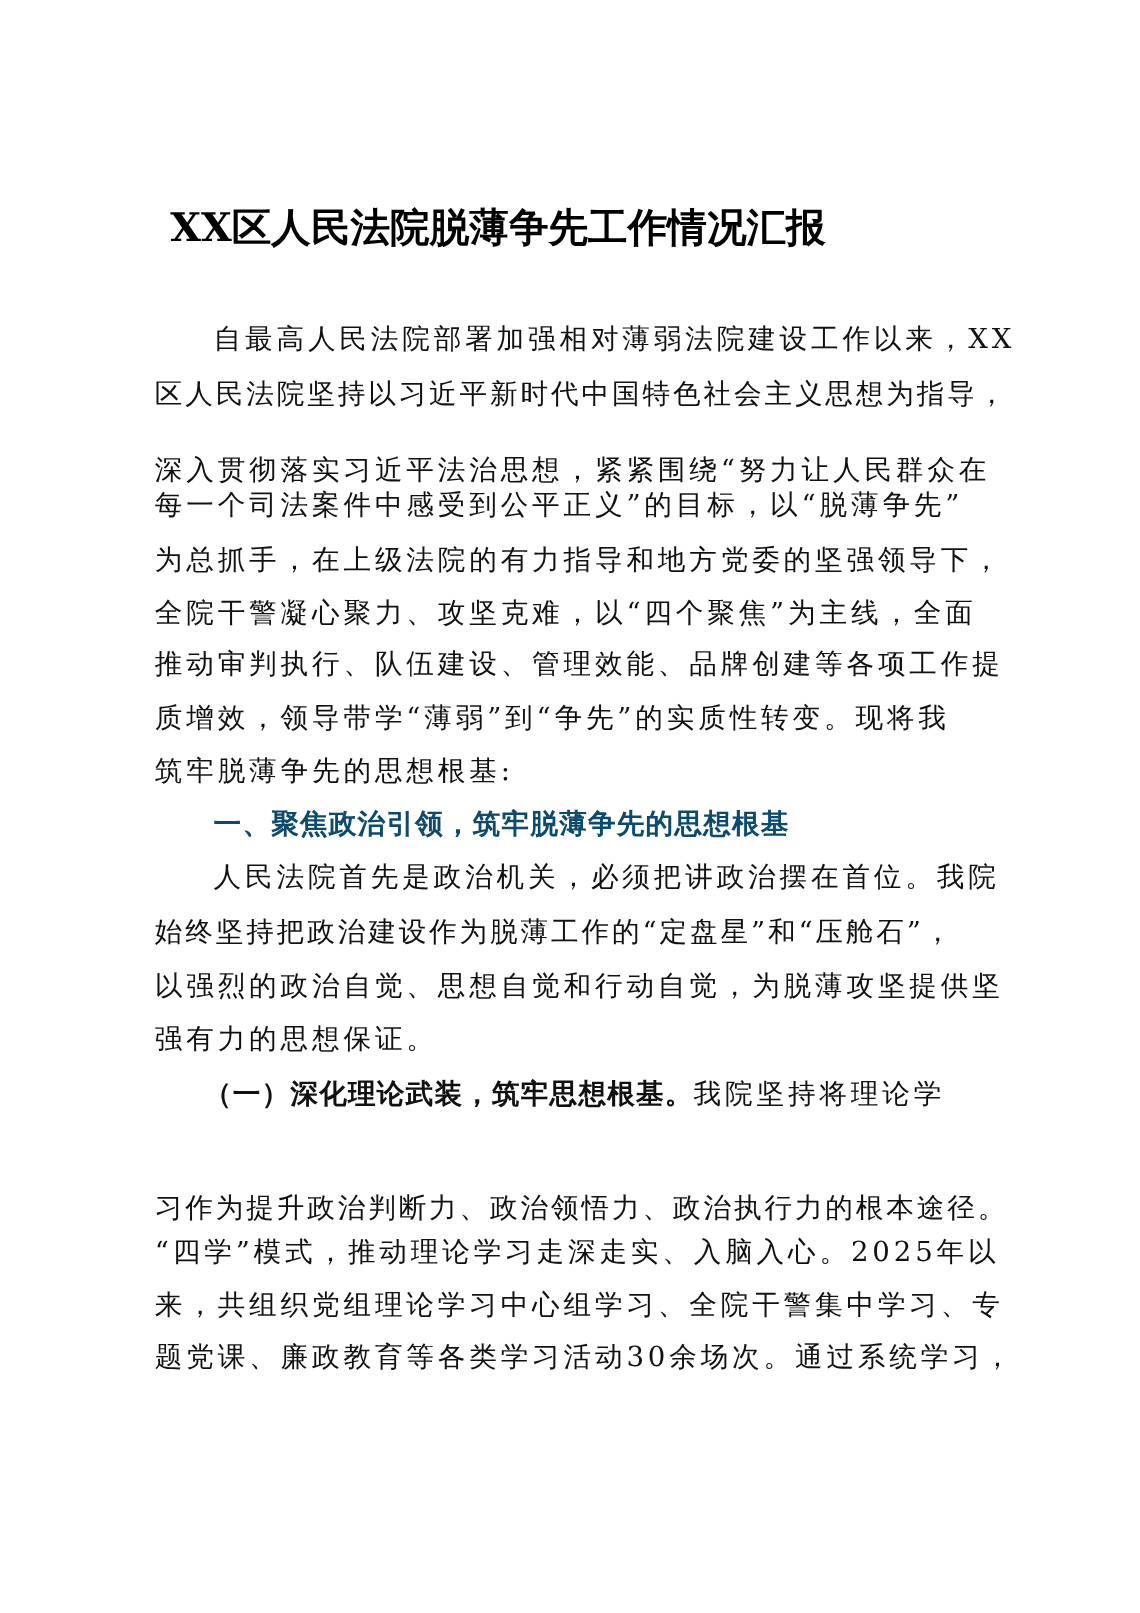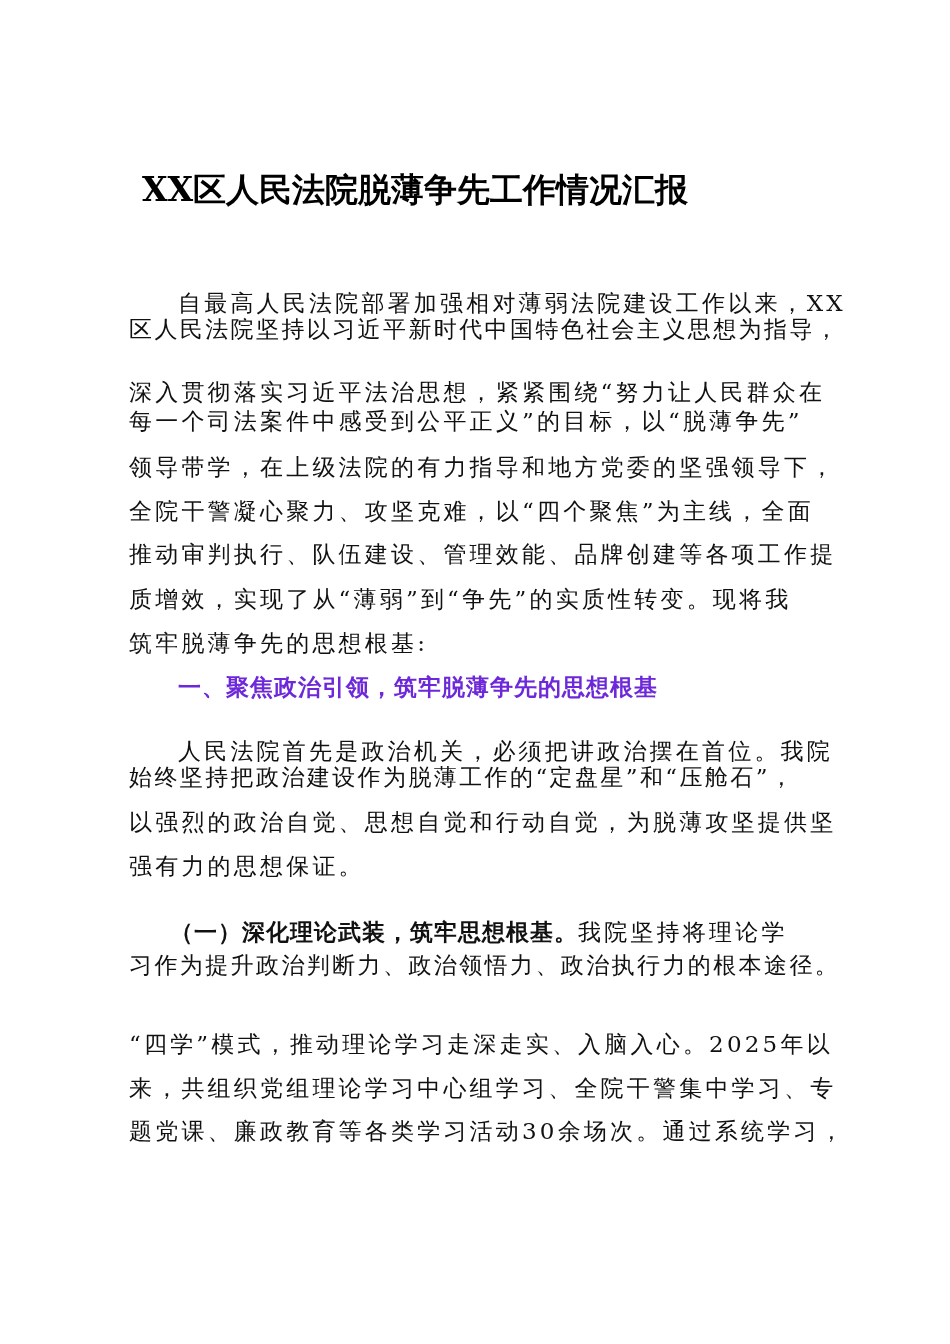--- a/index.html
+++ b/index.html
@@ -15,7 +15,7 @@
     font-family: "DejaVu Serif", "Liberation Serif", serif; font-size: 23px;
     color: #111; line-height: 30px; letter-spacing: 3.2px;
   }
-  .line.indent { left: 178px; margin-top: 20px; }
+  .line.indent { left: 178px; }
   .line.tight { letter-spacing: 2.4px; }
   .heading {
     position: absolute; left: 178px; white-space: nowrap;

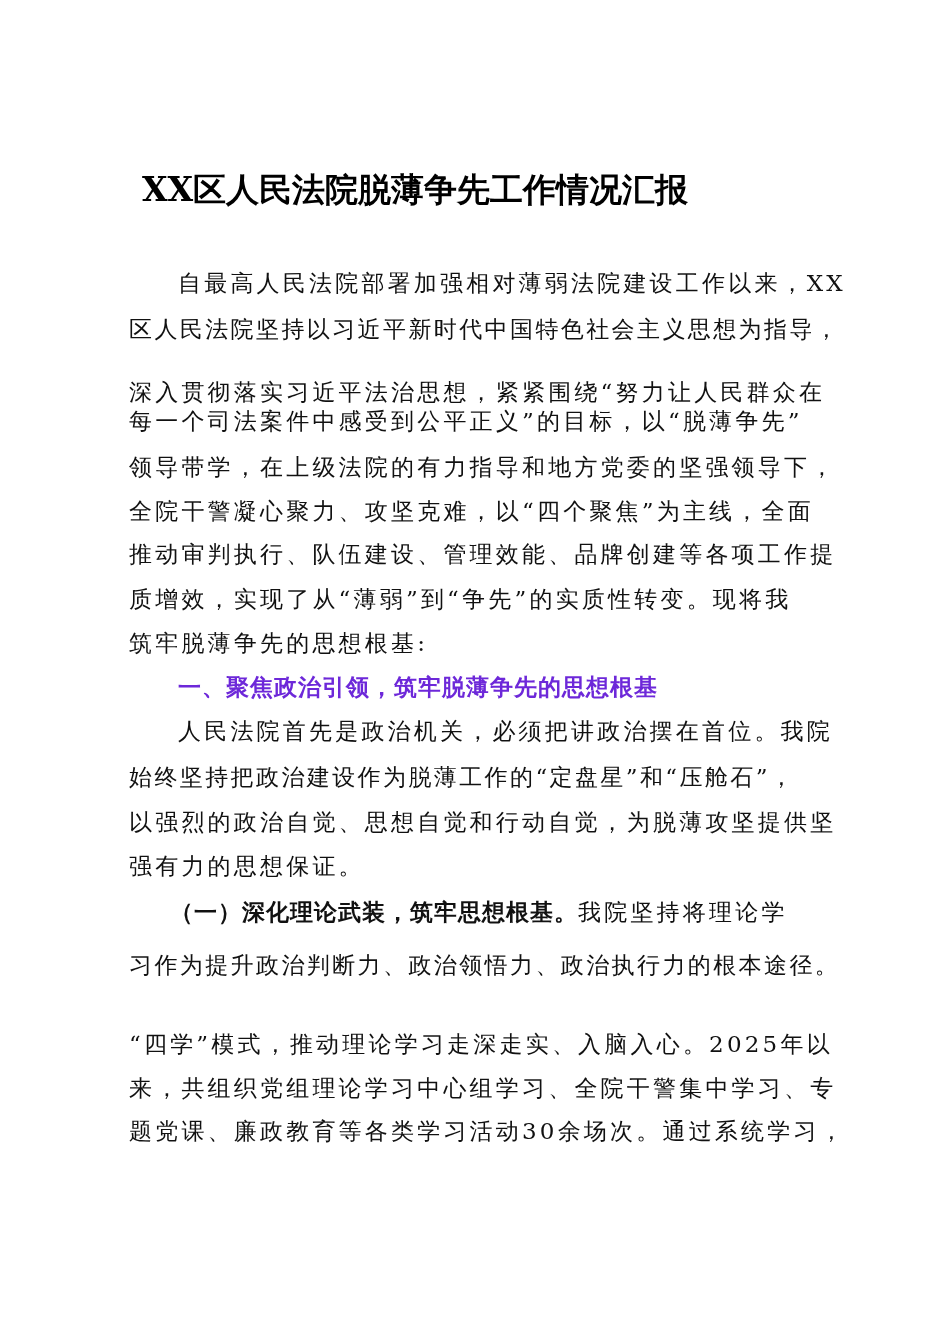--- a/index.html
+++ b/index.html
@@ -34,7 +34,7 @@
   <div class="line tight" style="top:314px">区人民法院坚持以习近平新时代中国特色社会主义思想为指导，</div>
   <div class="line" style="top:377px">深入贯彻落实习近平法治思想，紧紧围绕“努力让人民群众在</div>
   <div class="line" style="top:406px">每一个司法案件中感受到公平正义”的目标，以“脱薄争先”</div>
-  <div class="line" style="top:452px">领导带学，在上级法院的有力指导和地方党委的坚强领导下，</div>
+  <div class="line" style="top:452px">为总抓手，在上级法院的有力指导和地方党委的坚强领导下，</div>
   <div class="line" style="top:496px">全院干警凝心聚力、攻坚克难，以“四个聚焦”为主线，全面</div>
   <div class="line" style="top:539px">推动审判执行、队伍建设、管理效能、品牌创建等各项工作提</div>
   <div class="line" style="top:584px">质增效，实现了从“薄弱”到“争先”的实质性转变。现将我</div>

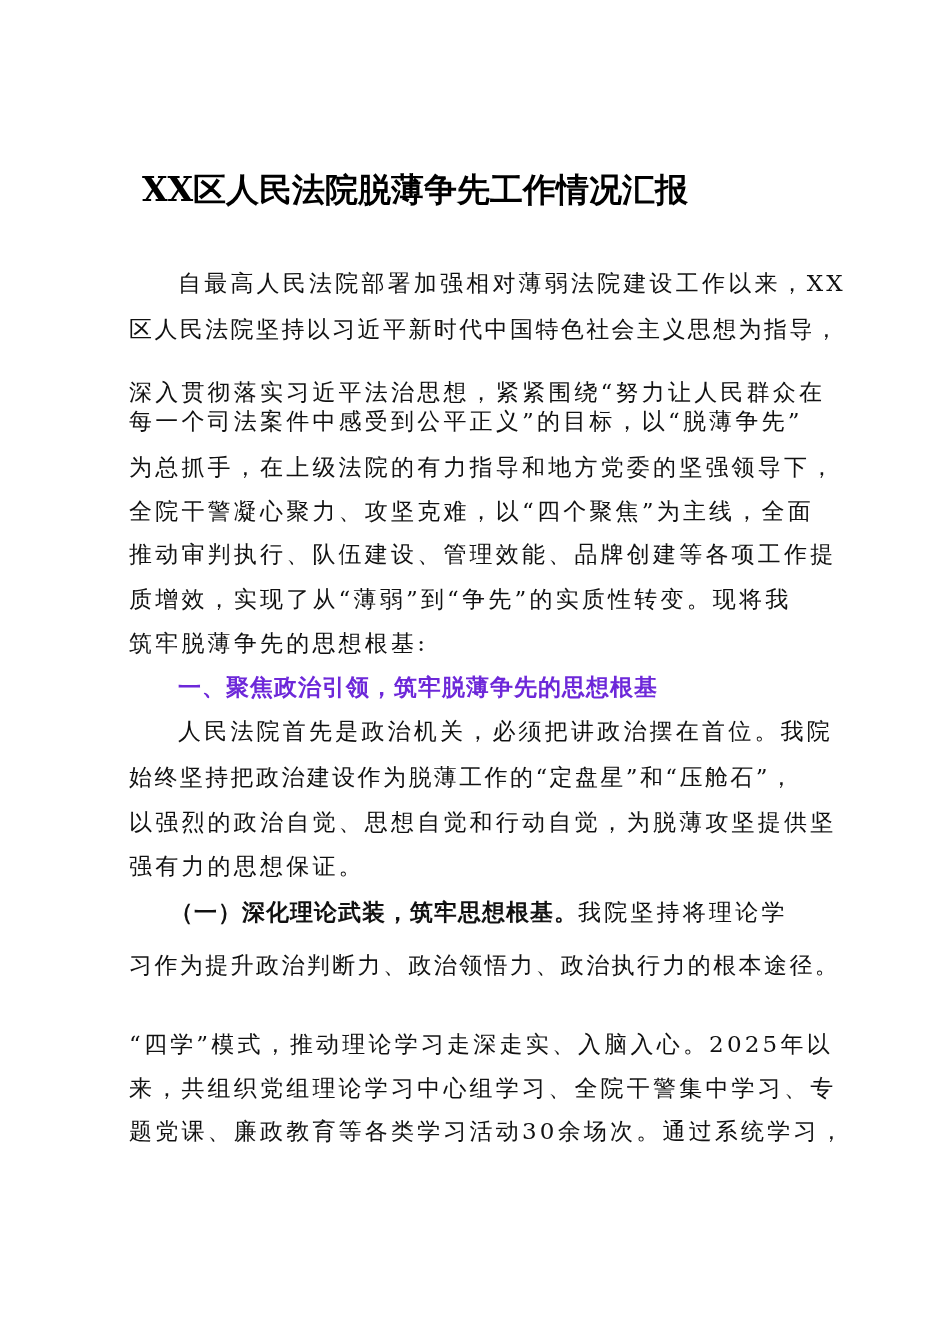--- a/index.html
+++ b/index.html
@@ -37,7 +37,7 @@
   <div class="line" style="top:452px">为总抓手，在上级法院的有力指导和地方党委的坚强领导下，</div>
   <div class="line" style="top:496px">全院干警凝心聚力、攻坚克难，以“四个聚焦”为主线，全面</div>
   <div class="line" style="top:539px">推动审判执行、队伍建设、管理效能、品牌创建等各项工作提</div>
-  <div class="line" style="top:584px">质增效，实现了从“薄弱”到“争先”的实质性转变。现将我</div>
+  <div class="line" style="top:584px">质增效，领导带学“薄弱”到“争先”的实质性转变。现将我</div>
   <div class="line" style="top:628px">筑牢脱薄争先的思想根基:</div>
 
   <div class="heading" style="top:672px">一、聚焦政治引领，筑牢脱薄争先的思想根基</div>

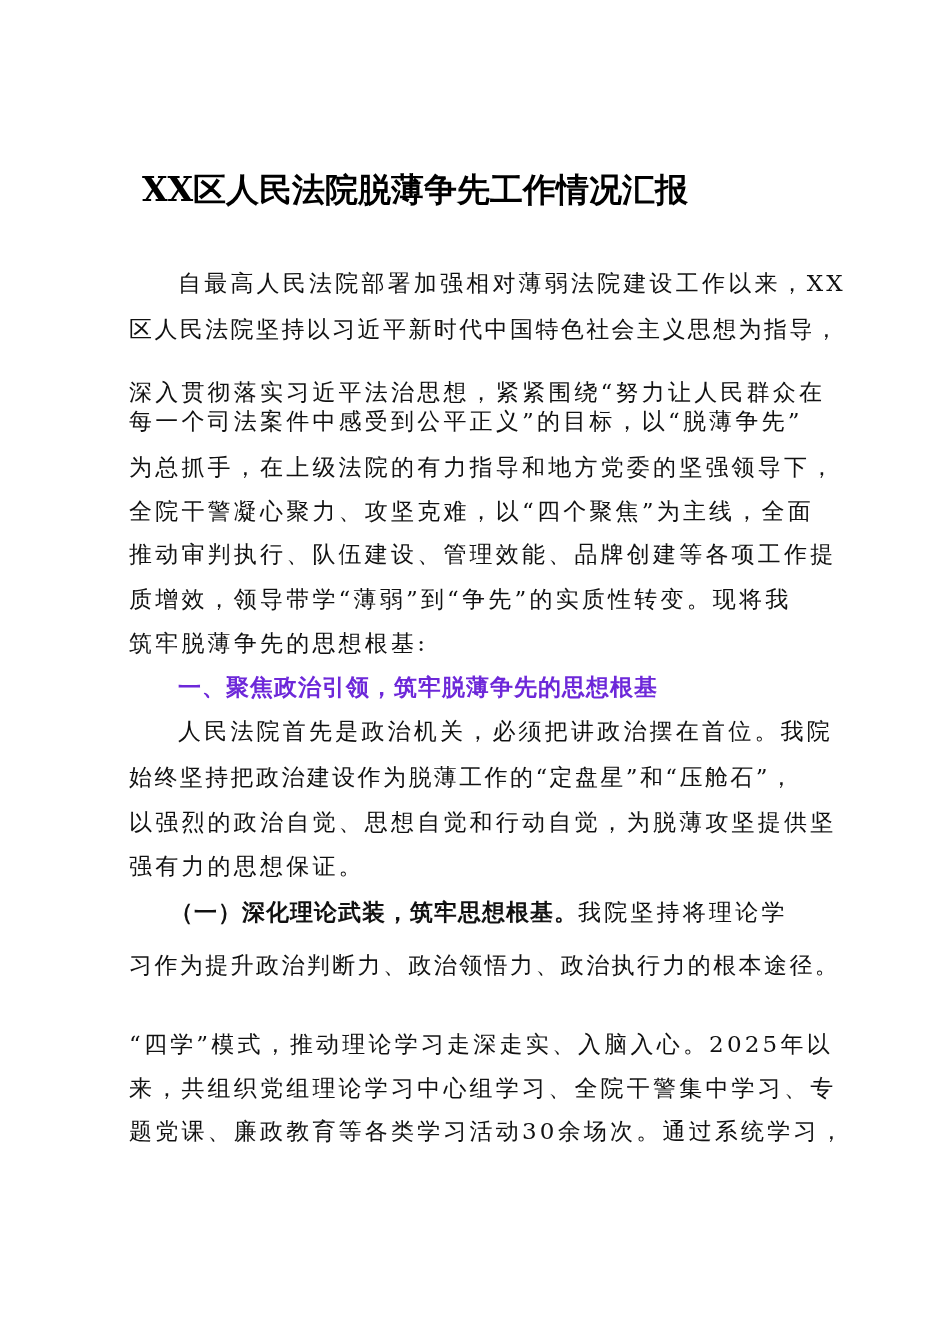--- a/index.html
+++ b/index.html
@@ -20,7 +20,7 @@
   .heading {
     position: absolute; left: 178px; white-space: nowrap;
     font-family: "DejaVu Sans", "Liberation Sans", sans-serif; font-size: 23px;
-    font-weight: bold; color: #6d28d9; line-height: 30px; letter-spacing: 1px;
+    font-weight: bold; color: #0c4a6e; line-height: 30px; letter-spacing: 1px;
   }
   .bold { font-weight: bold; font-family: Liberation Serif, serif; letter-spacing: 1px; }
 </style>

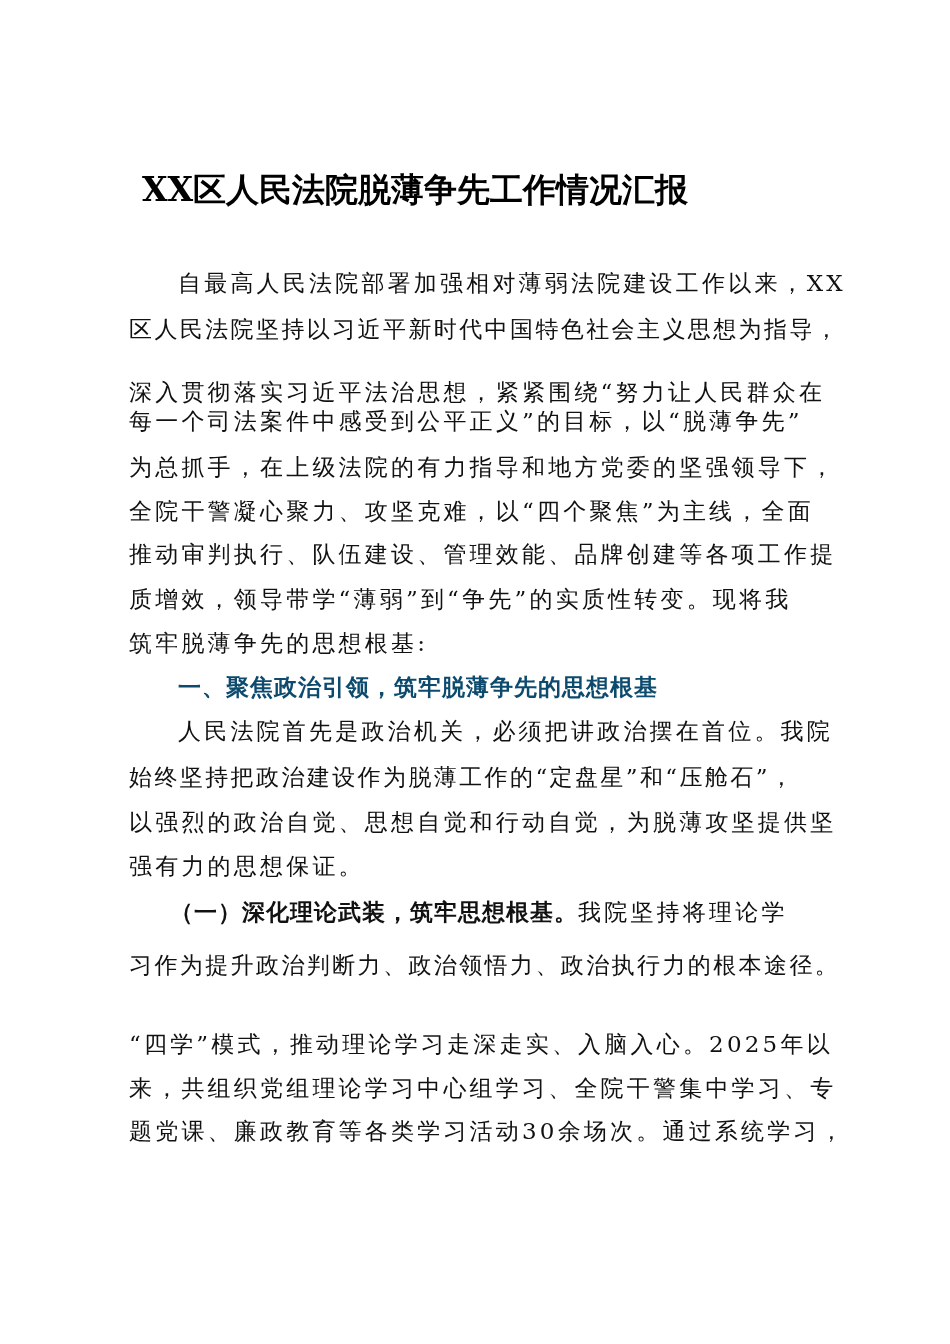--- a/index.html
+++ b/index.html
@@ -50,7 +50,7 @@
   <div class="line indent" style="top:897px; left:170px;">
     <span class="bold">（一）深化理论武装，筑牢思想根基。</span><span>我院坚持将理论学</span>
   </div>
-  <div class="line tight" style="top:950px">习作为提升政治判断力、政治领悟力、政治执行力的根本途径。</div>
+  <div class="line tight" style="top:992px">习作为提升政治判断力、政治领悟力、政治执行力的根本途径。</div>
   <div class="line" style="top:1029px">“四学”模式，推动理论学习走深走实、入脑入心。2025年以</div>
   <div class="line" style="top:1073px">来，共组织党组理论学习中心组学习、全院干警集中学习、专</div>
   <div class="line" style="top:1116px">题党课、廉政教育等各类学习活动30余场次。通过系统学习，</div>

